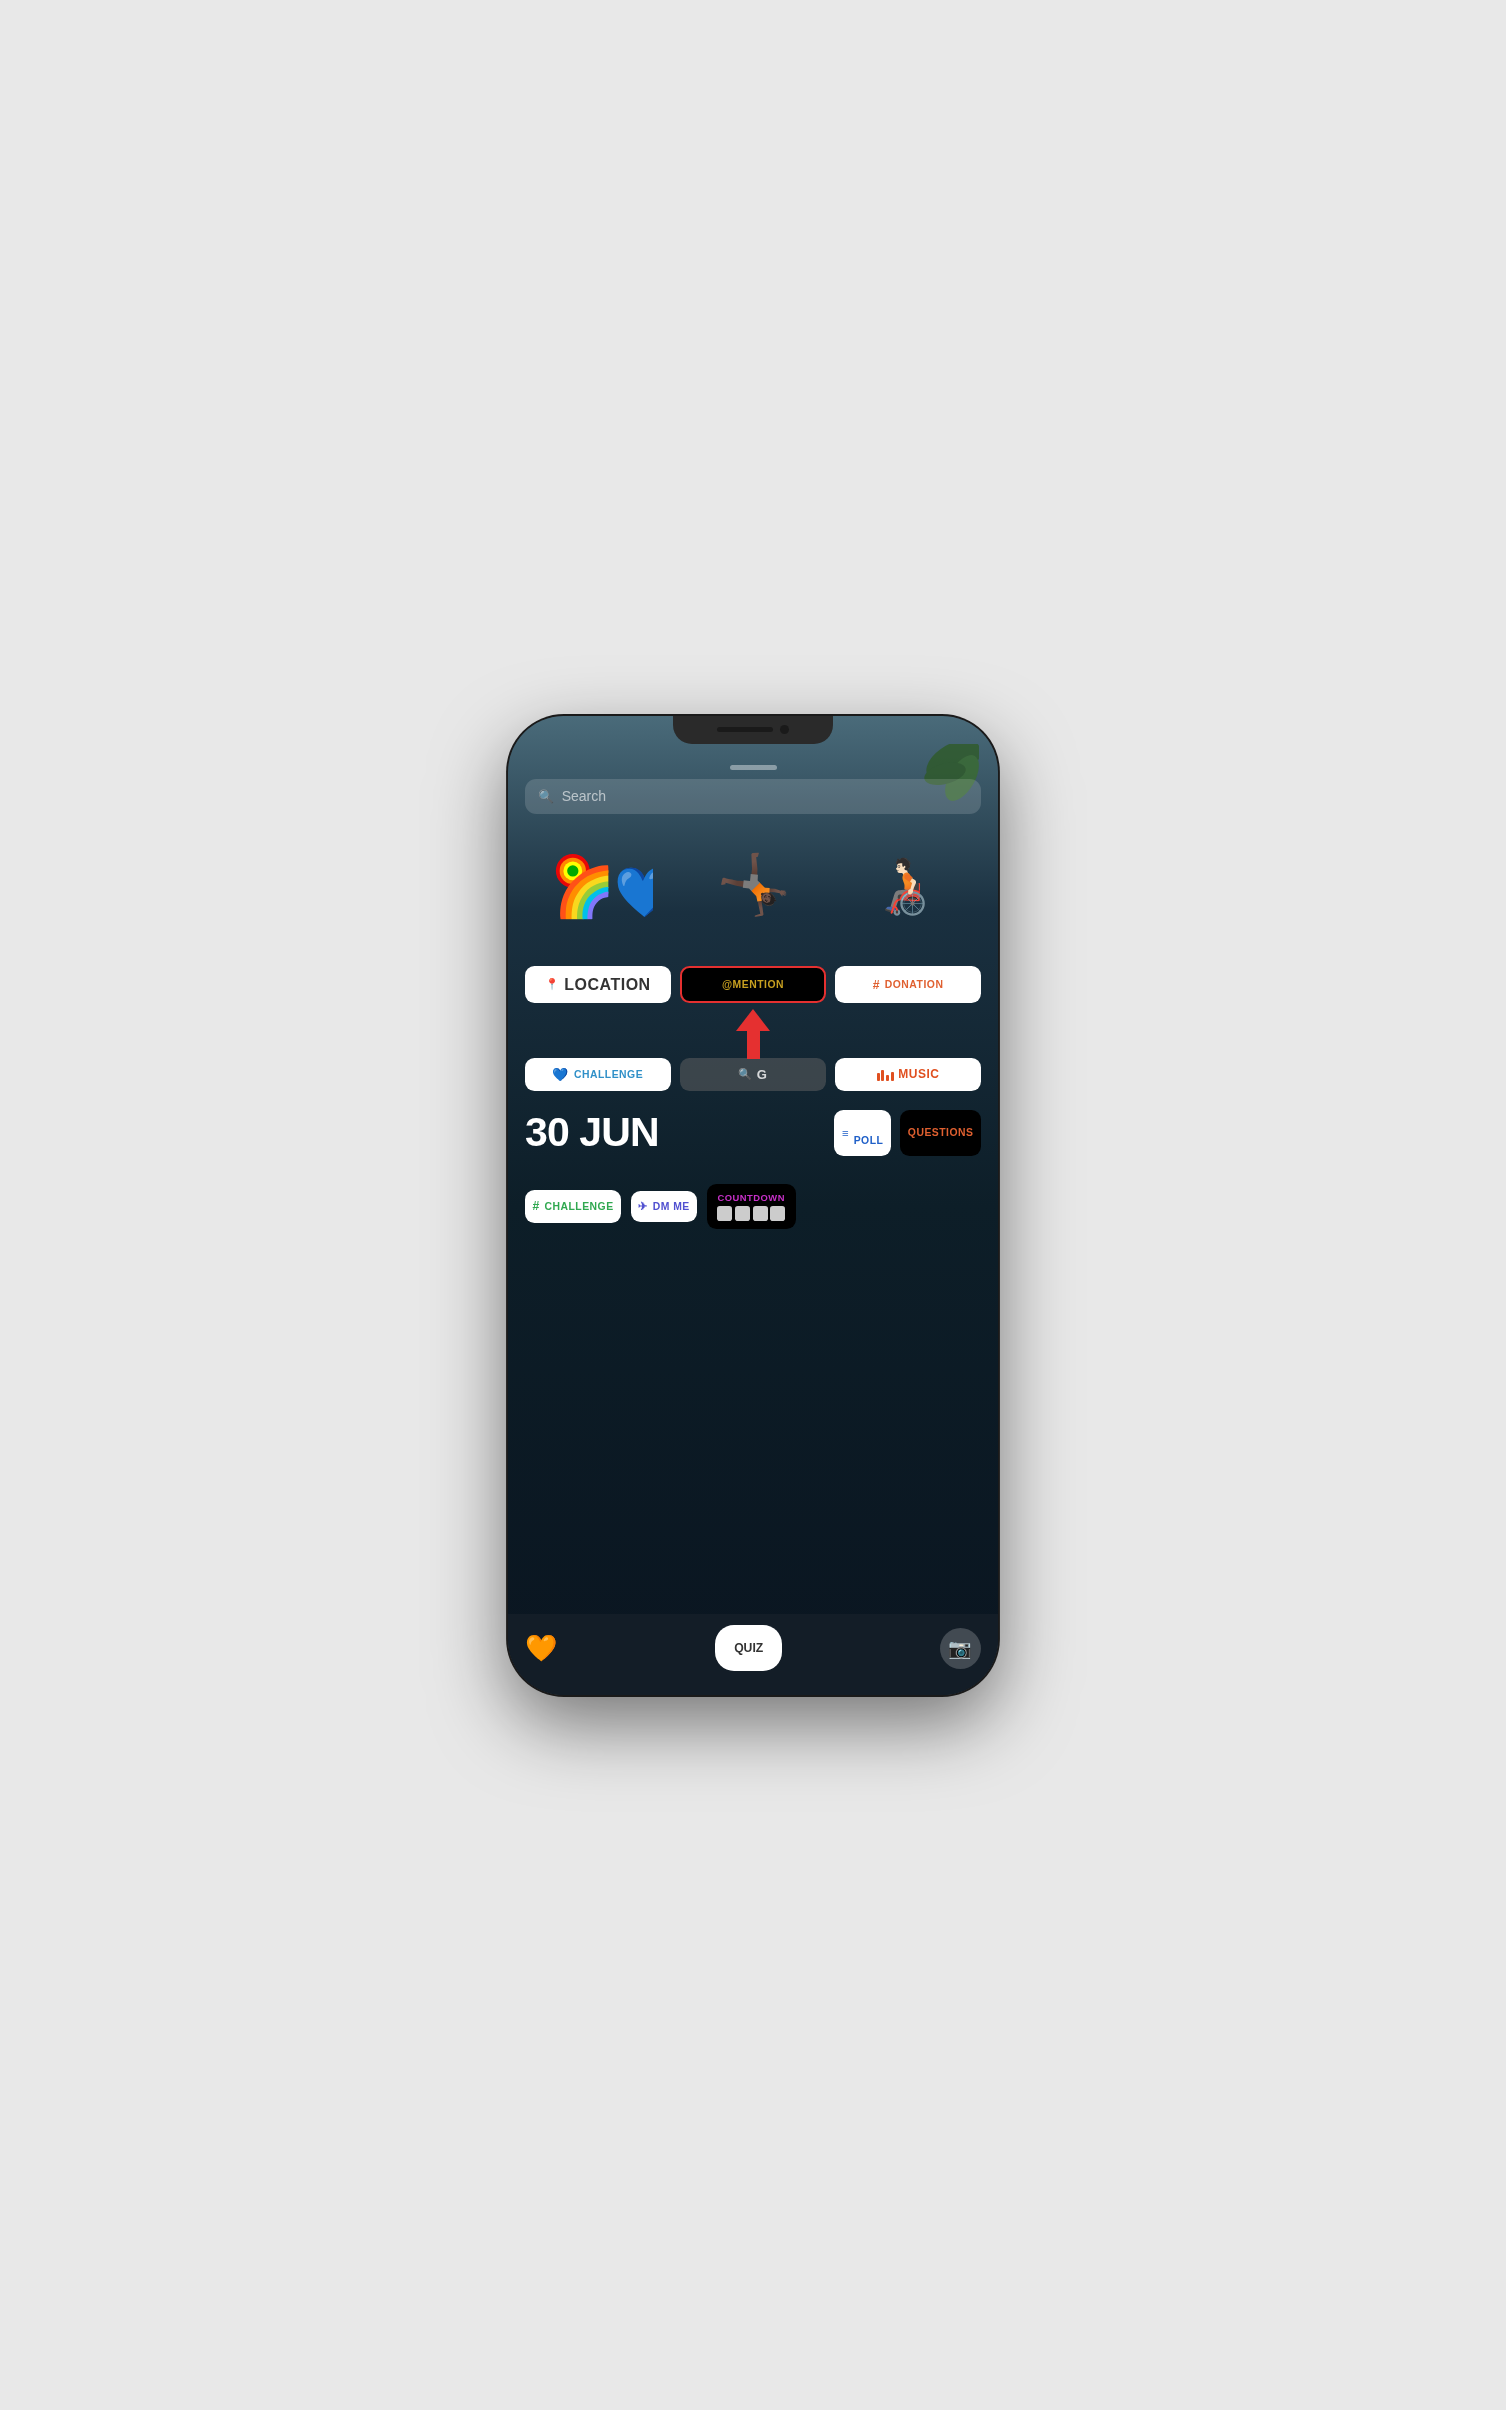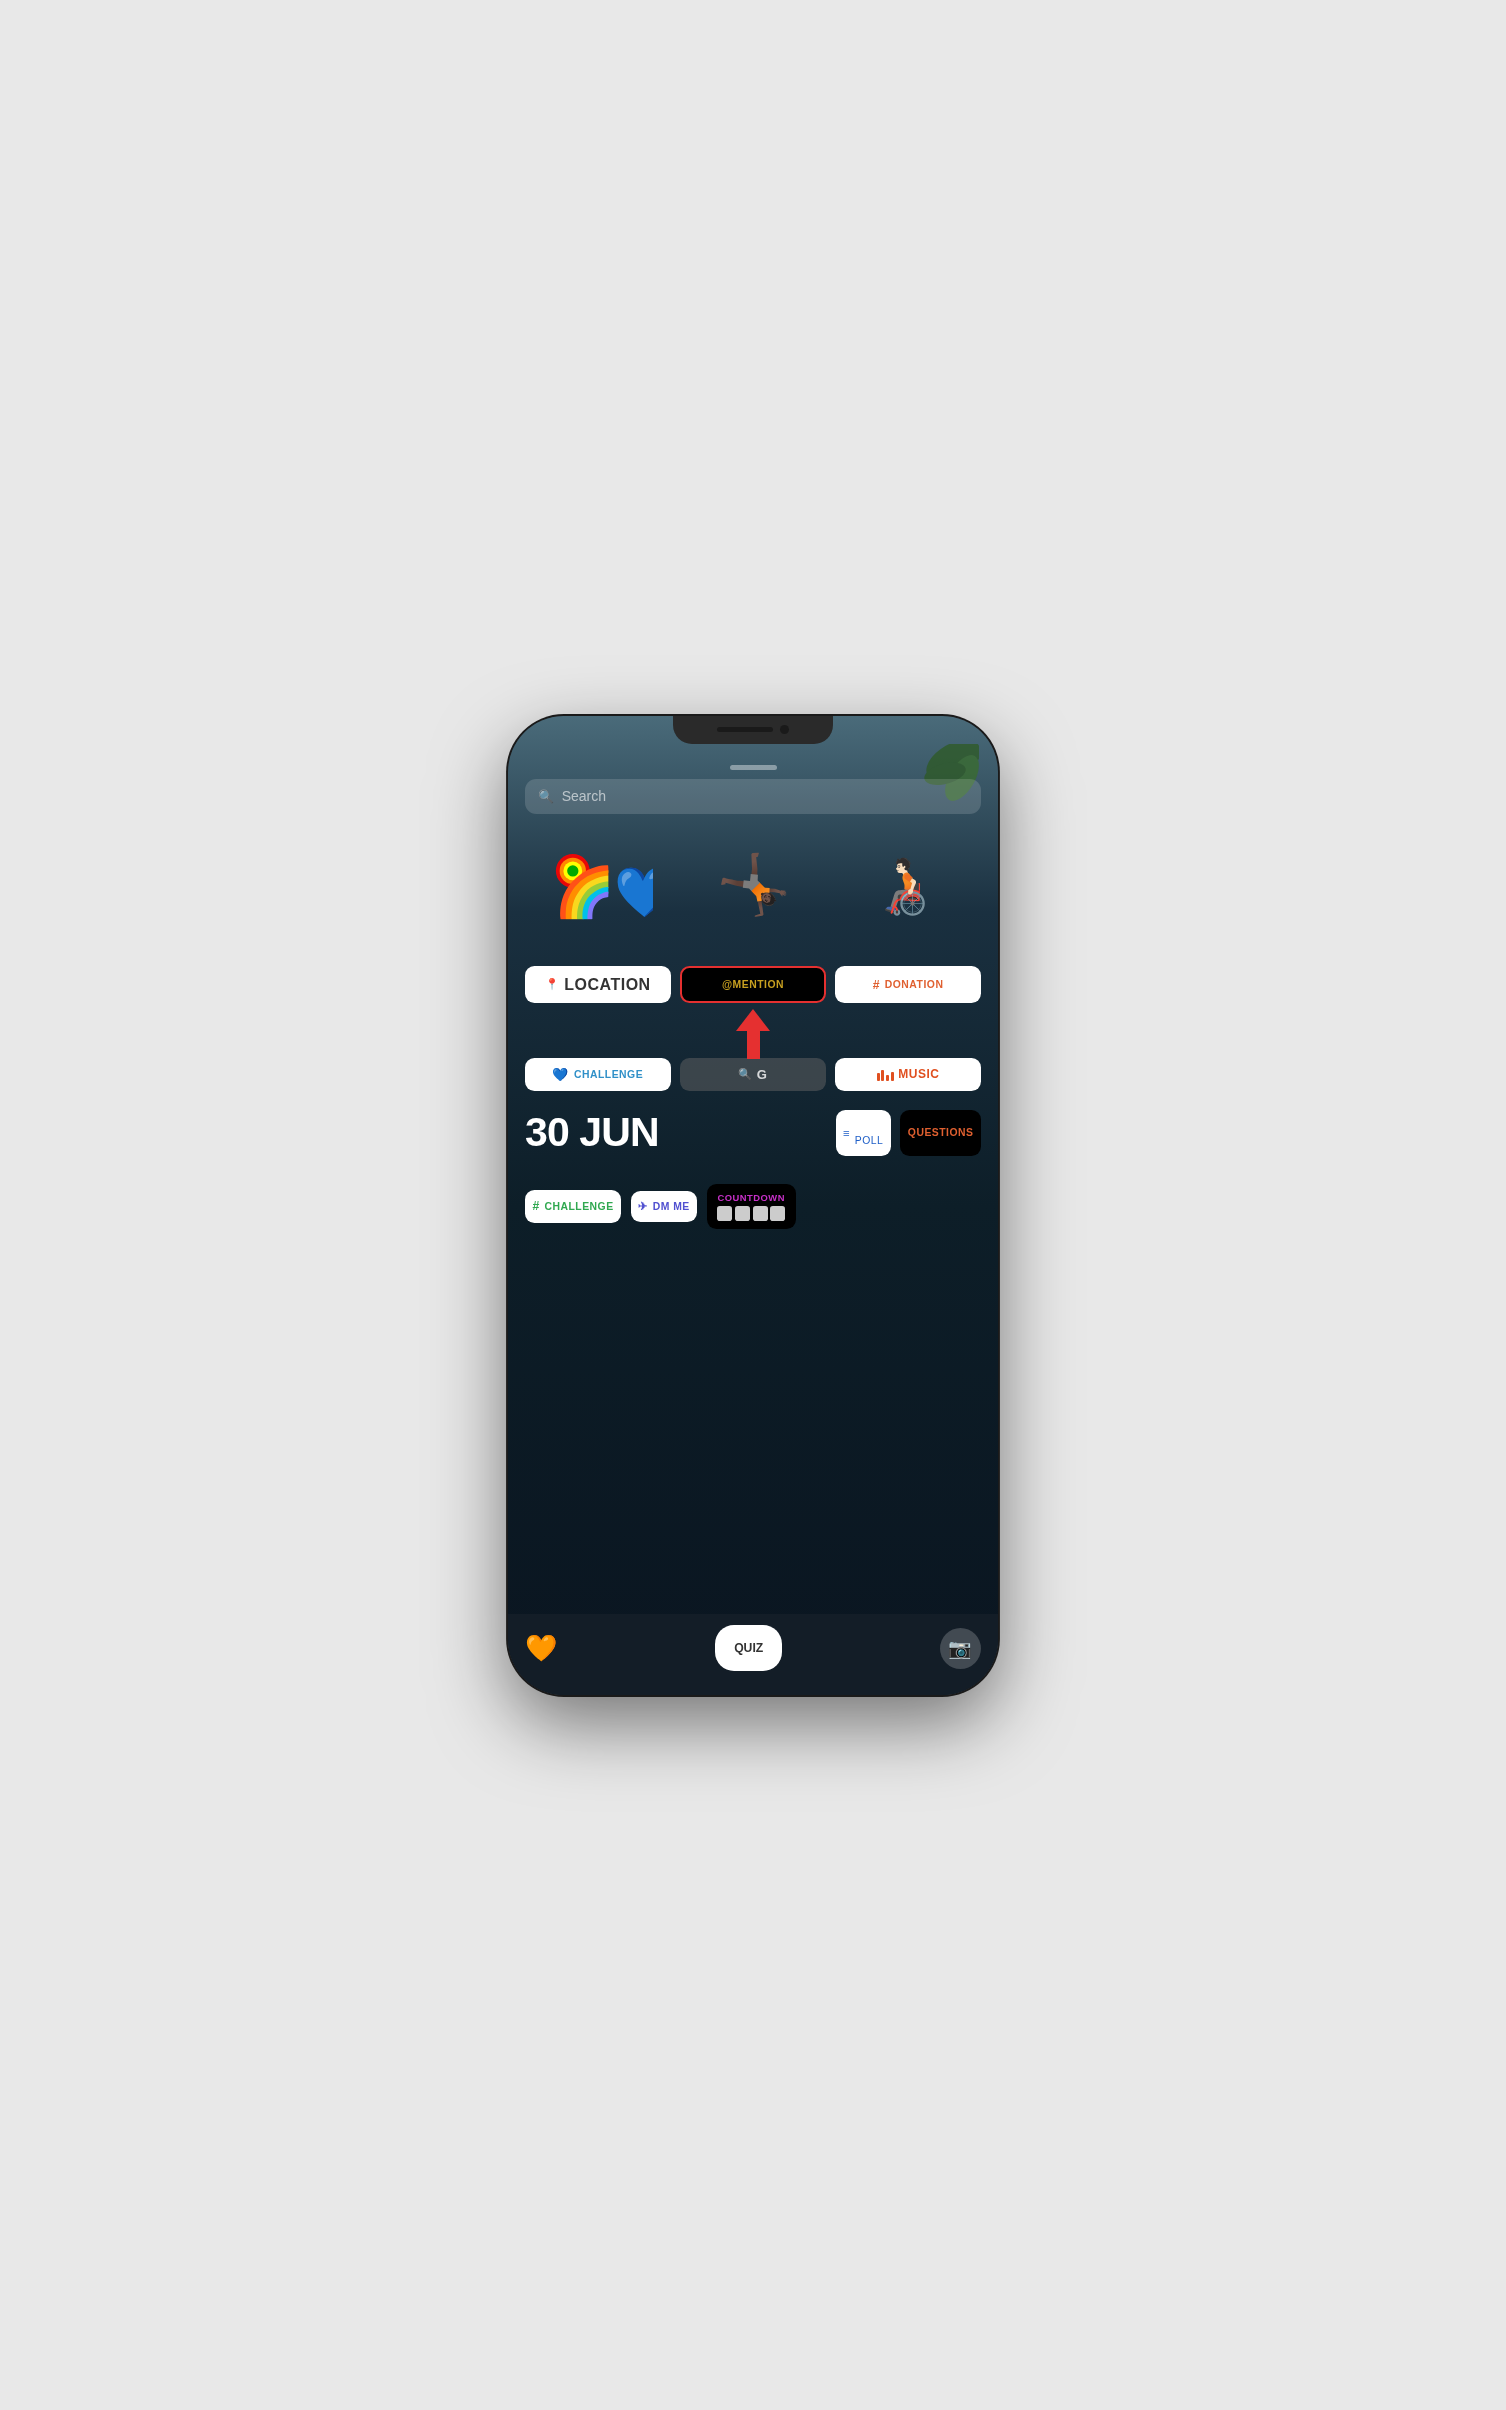--- a/index.html
+++ b/index.html
@@ -431,7 +431,7 @@
         <div style="display:flex;gap:9.4px;margin-left:auto;">
           <button class="sticker-btn btn-poll" style="background:white;border:none;color:#2060c8;">
             <span style="color:#2060c8;font-size:11.3px;">≡</span>
-            <span style="color:#2060c8;font-size:10.4px;font-weight:400;margin-top:16px;">POLL</span>
+            <span style="color:#2060c8;font-size:10.4px;font-weight:700;margin-top:16px;">POLL</span>
           </button>
           <button class="sticker-btn btn-questions" style="background:#000000;border:none;color:#e06030;">
             <span style="color:#e06030;font-size:10.4px;font-weight:800;">QUESTIONS</span>

